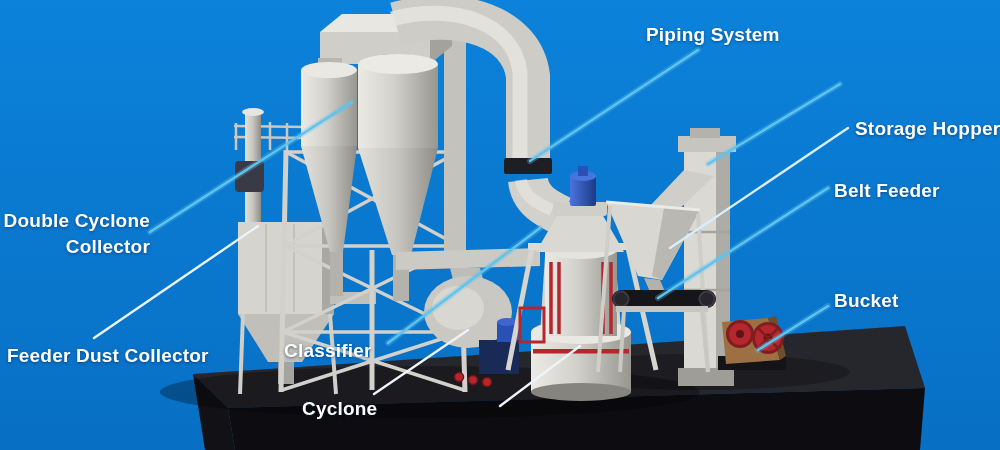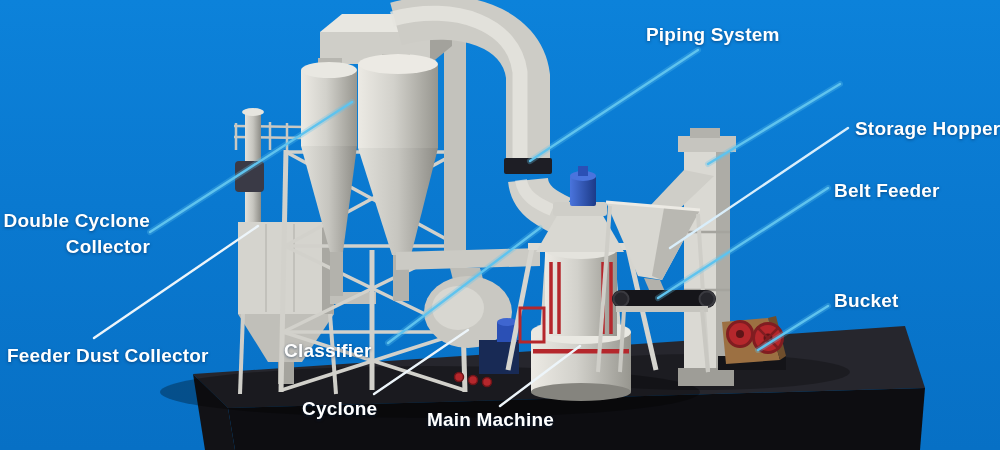--- a/index.html
+++ b/index.html
@@ -238,7 +238,6 @@
   <div class="part-label" style="left:7px;top:343px">Feeder Dust Collector</div>
   <div class="part-label" style="left:284px;top:338px">Classifier</div>
   <div class="part-label" style="left:302px;top:396px">Cyclone</div>
-  <div class="part-label" style="left:427px;top:407px">Main Machine</div>
 </div>
 
 </body></html>

